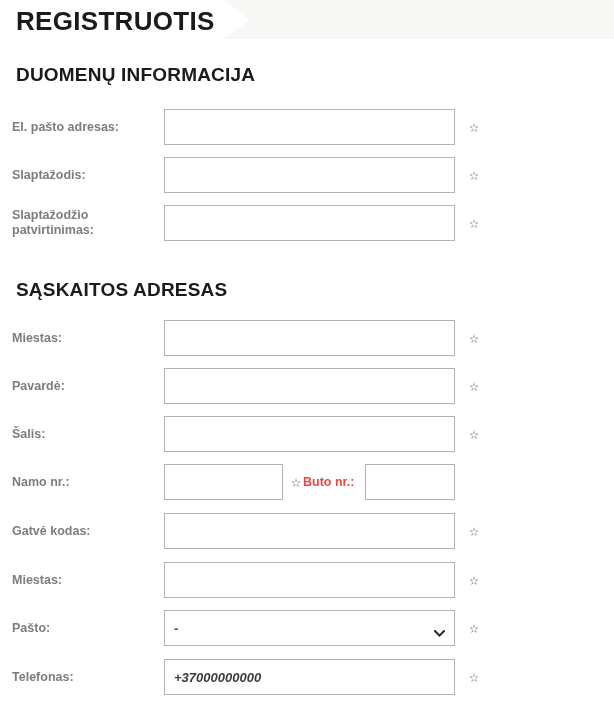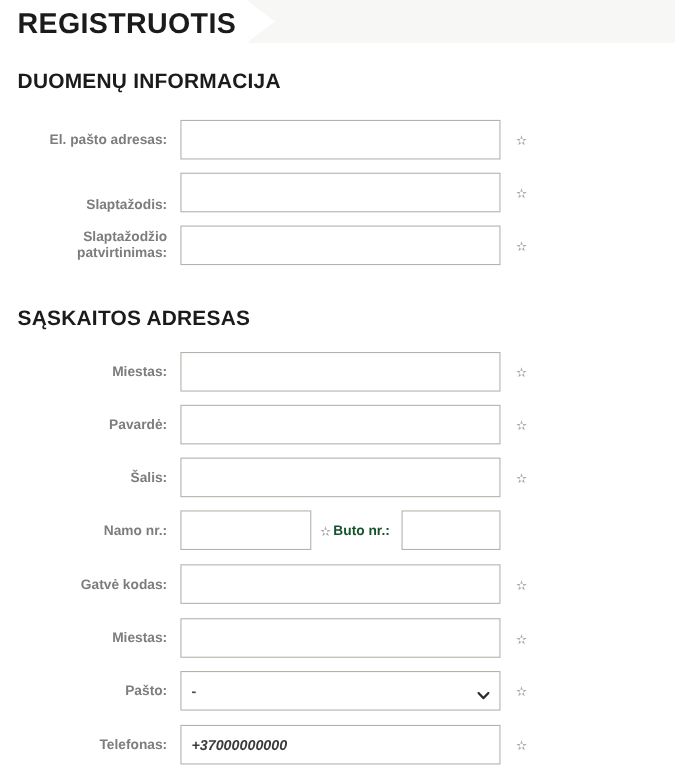--- a/index.html
+++ b/index.html
@@ -71,7 +71,7 @@
     right: auto;
     width: 140px;
     left: 12px;
-    text-align: right;
+    text-align: left;
     font-size: 12.5px;
     font-weight: 700;
     color: #7d7d7d;

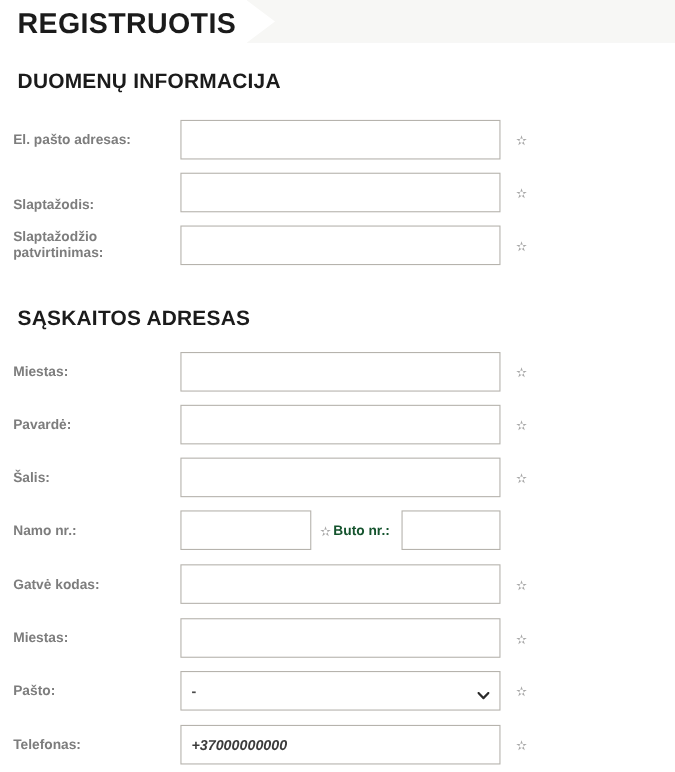--- a/index.html
+++ b/index.html
@@ -166,7 +166,7 @@
 </div>
 
 <div class="row" style="top:157px">
-  <div class="f-label" style="top:22px">Slaptažodis:</div>
+  <div class="f-label" style="top:11px">Slaptažodis:</div>
   <input class="f-input" type="password" style="top: 0px;" value="">
   <span class="req-star after-input" style="top:13px">✫</span>
 </div>

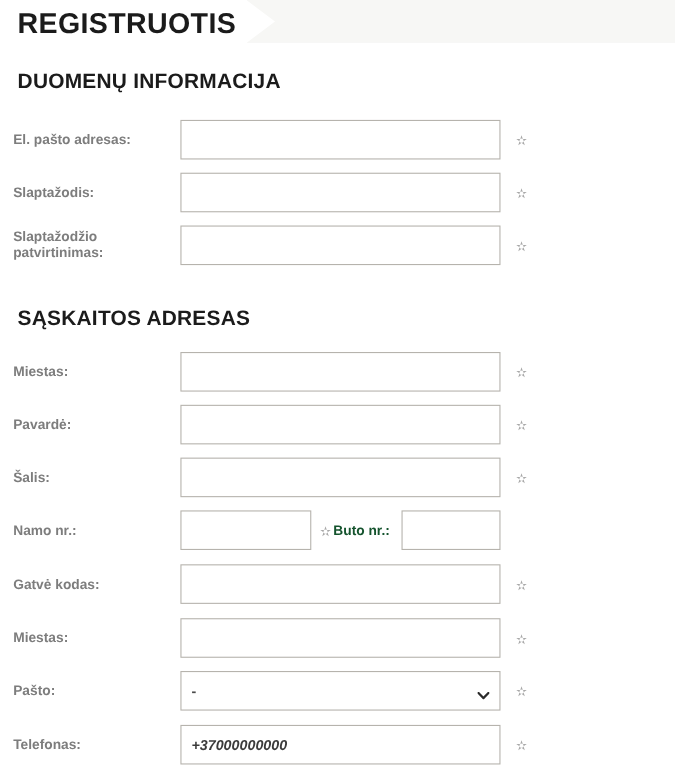--- a/index.html
+++ b/index.html
@@ -143,7 +143,7 @@
     left: 303px;
     font-size: 12.5px;
     font-weight: 700;
-    color: #14532d;
+    color: #ef4444;
     line-height: 15px;
     white-space: nowrap;
     text-align: center;

